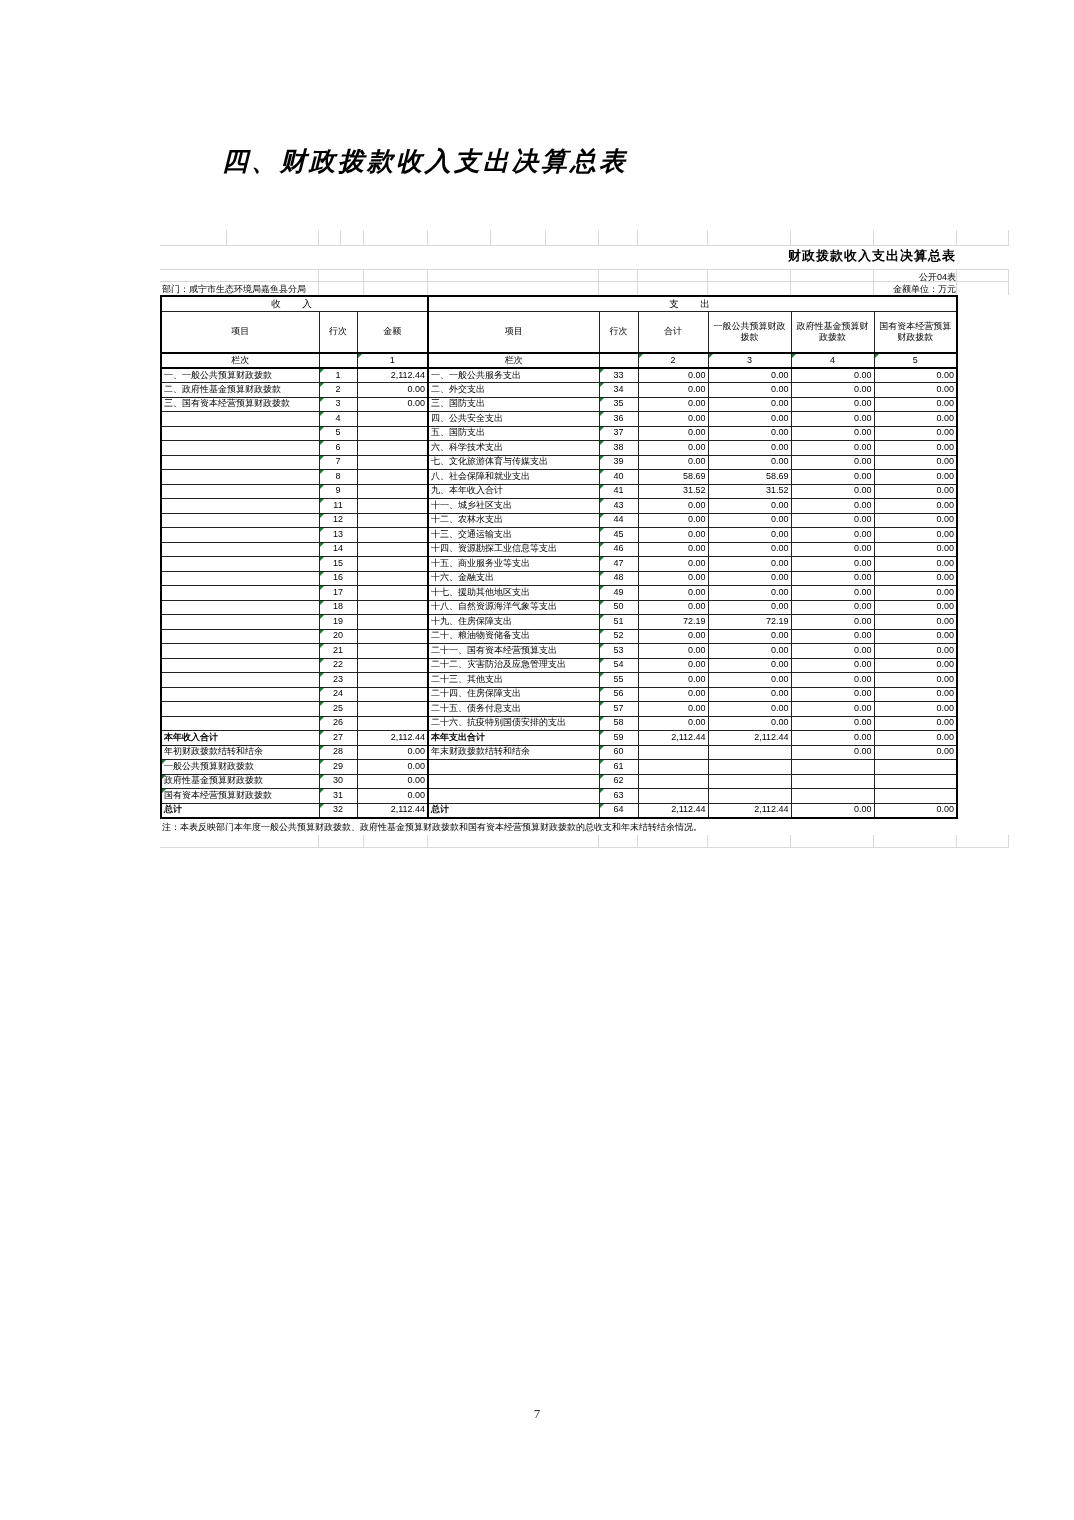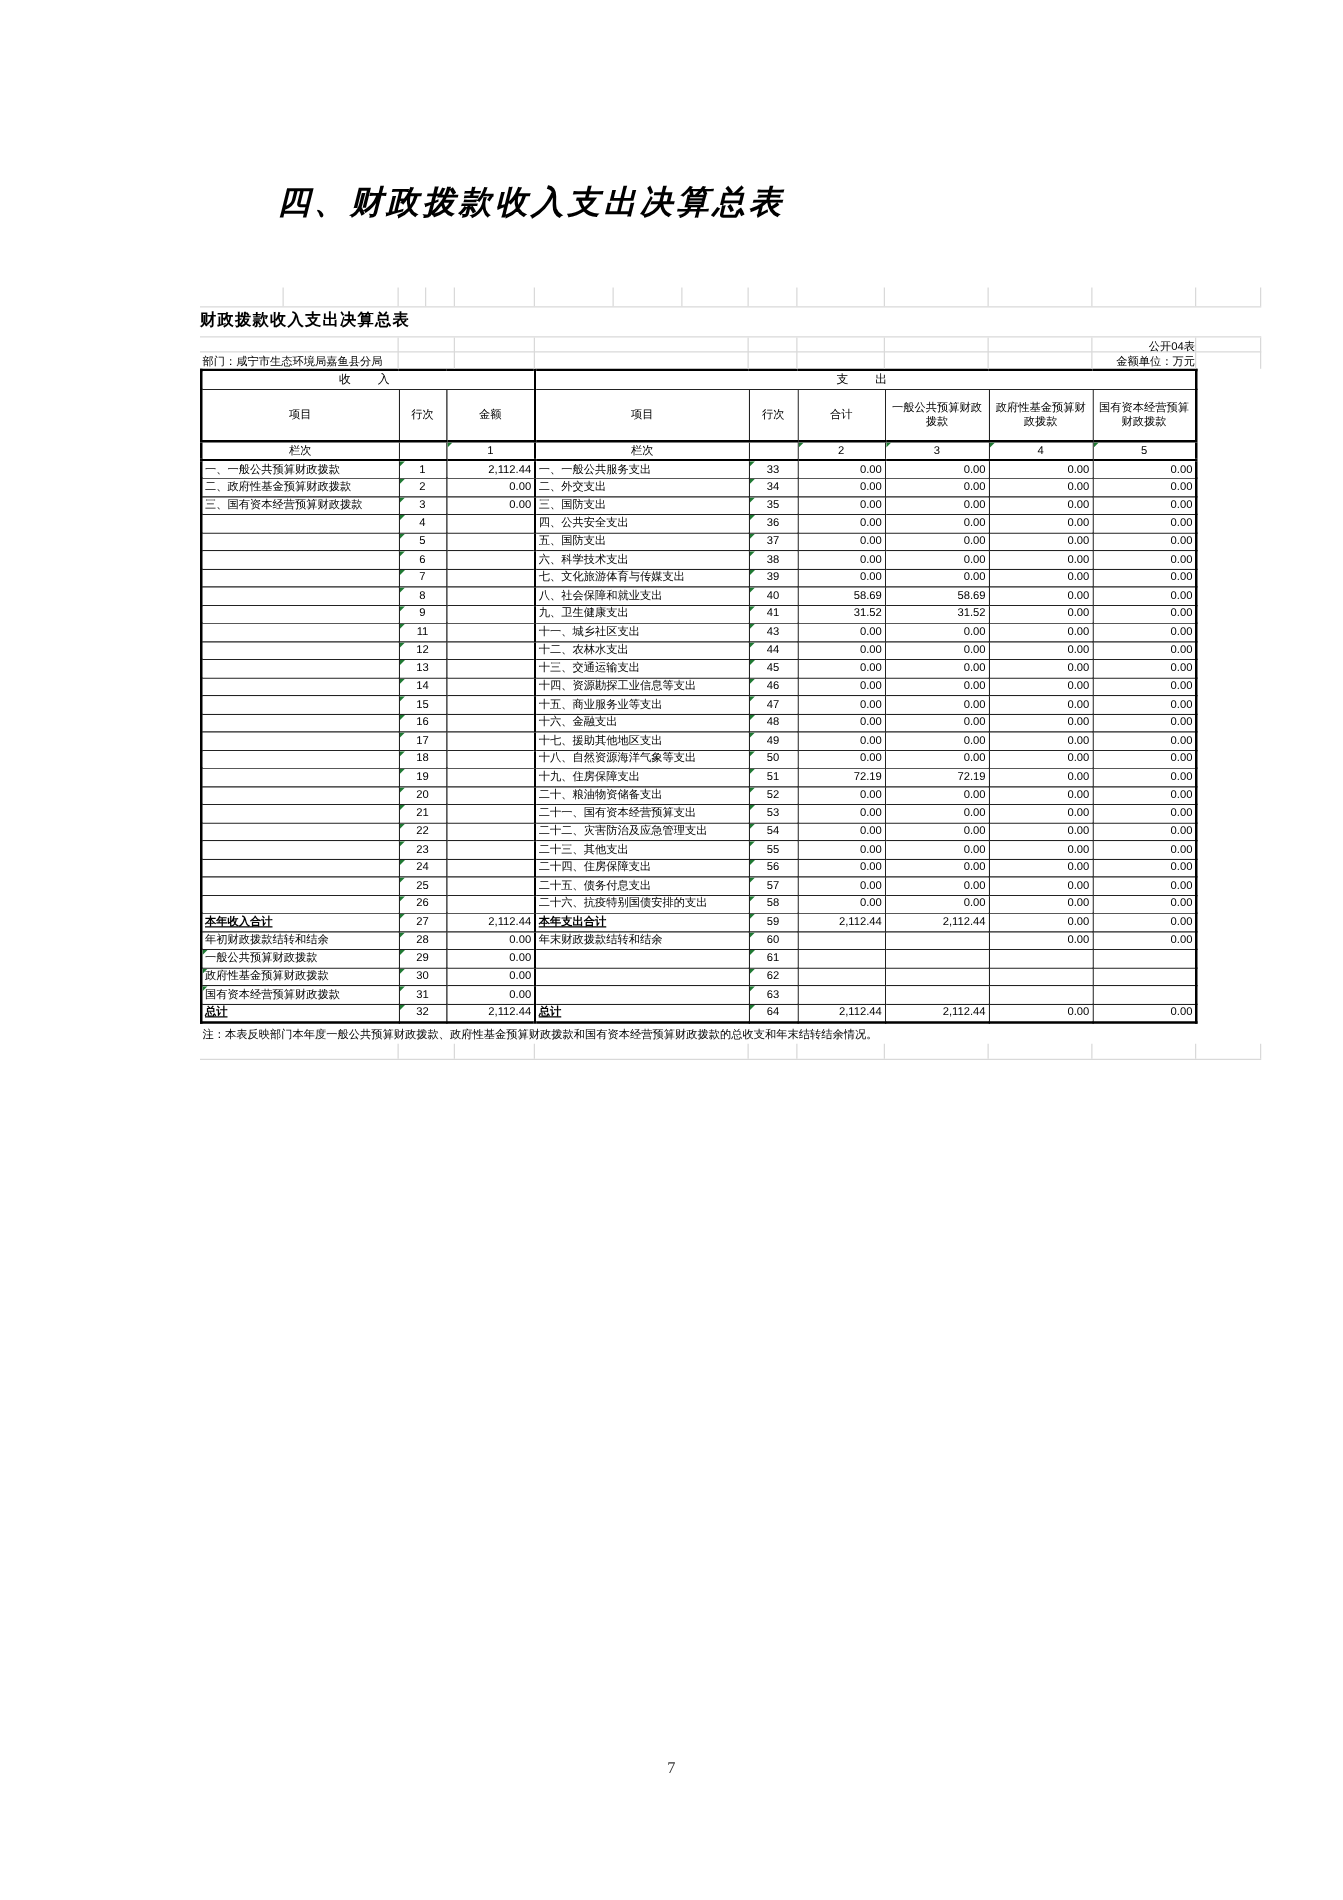--- a/index.html
+++ b/index.html
@@ -18,7 +18,7 @@
   .pregrid .hl, .postgrid .hl{position:absolute;left:0;width:849px;border-top:1px solid #d9d9d9;}
   .vl{position:absolute;border-left:1px solid #d9d9d9;}
   .sheet-title{
-    position:absolute;top:17px;left:0;width:796px;text-align:left;
+    position:absolute;top:17px;left:0;width:796px;text-align:right;
     font-size:13px;font-weight:bold;letter-spacing:1px;
   }
   .pub-no{position:absolute;top:41px;right:54px;font-size:9px;}

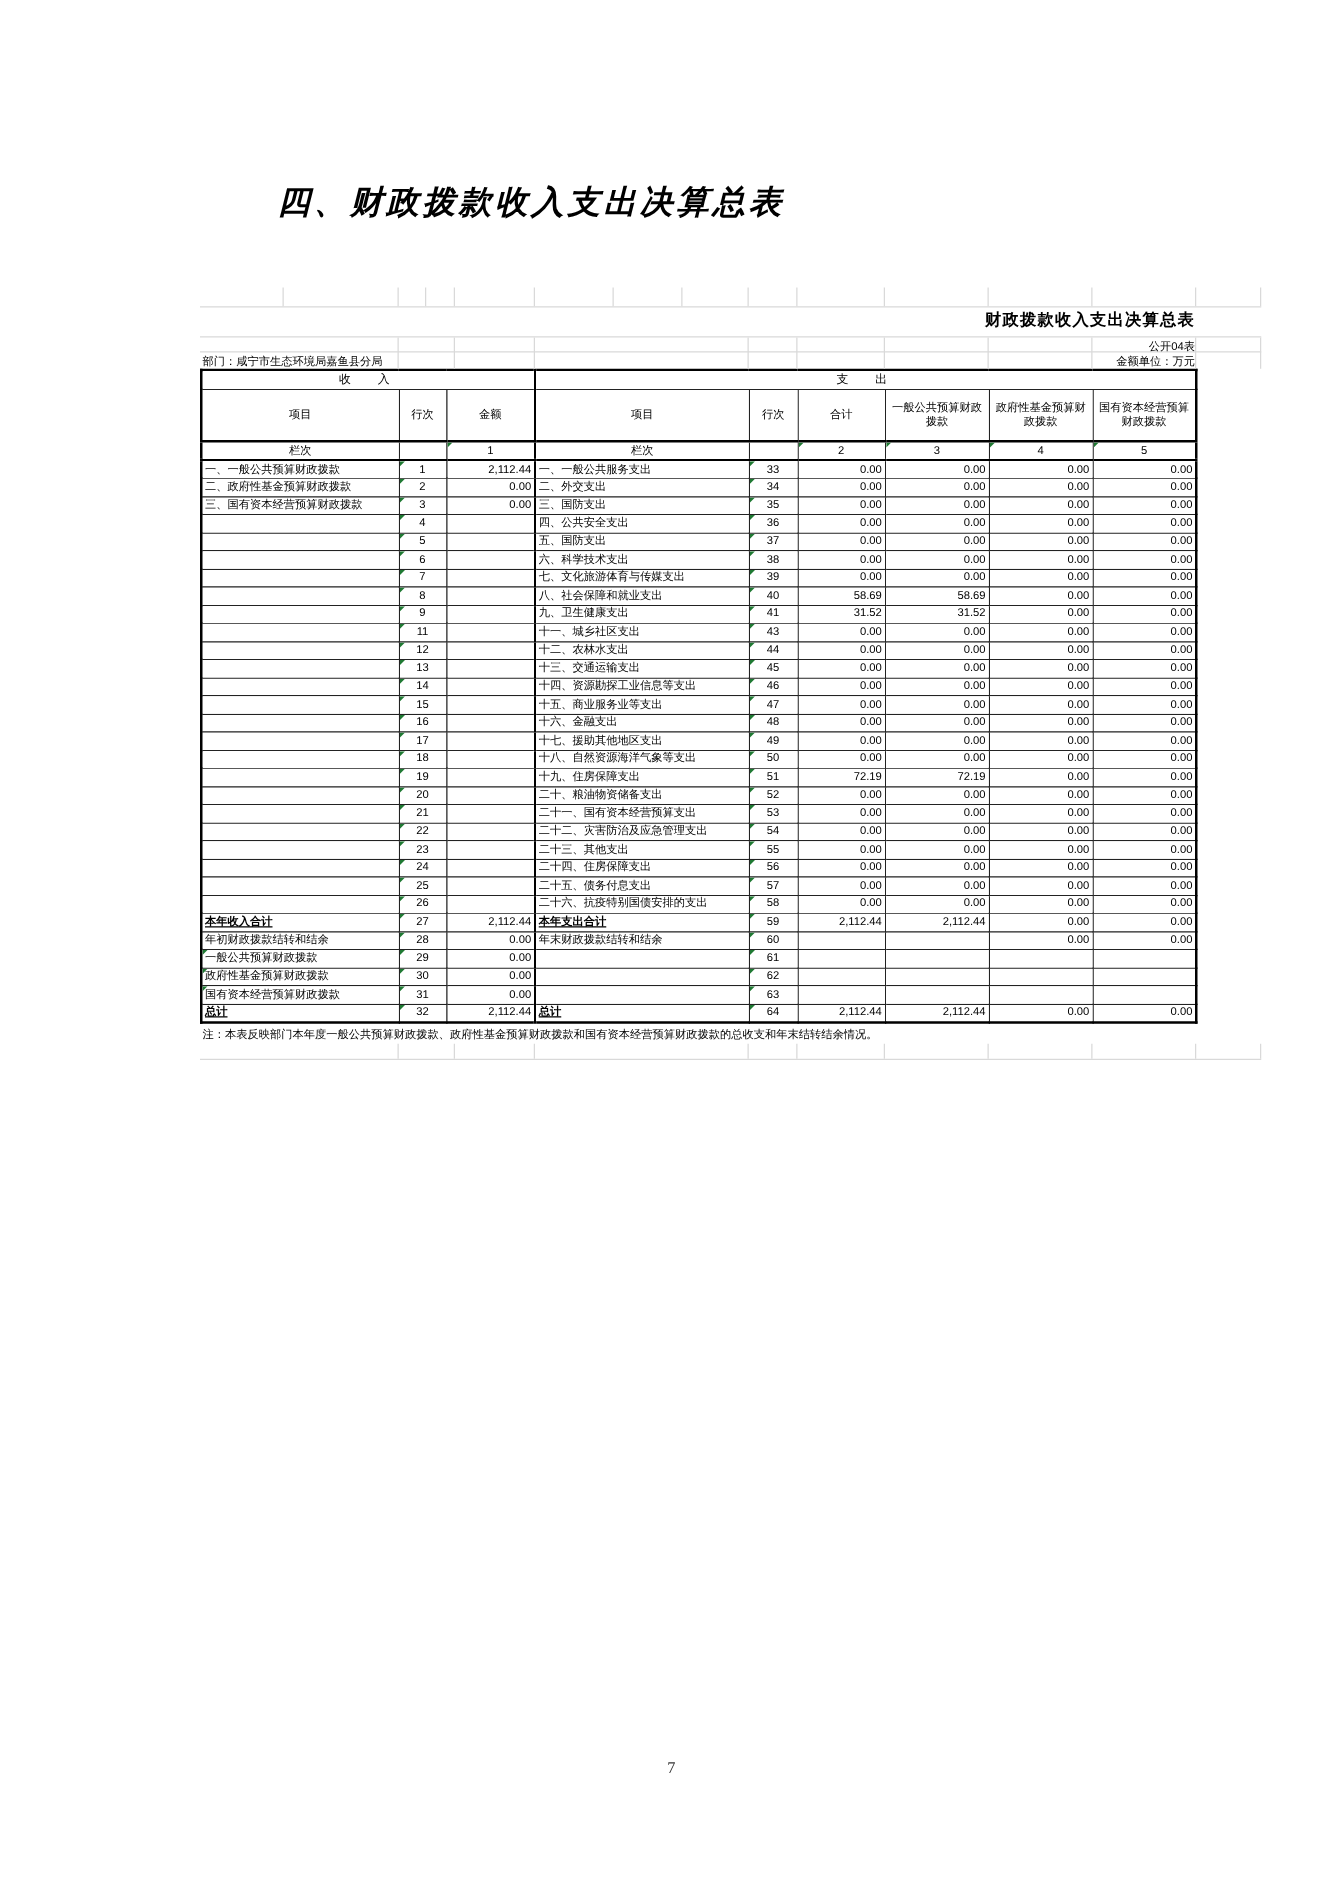--- a/index.html
+++ b/index.html
@@ -231,7 +231,7 @@
             <td class="item"></td>
             <td class="ln mk">9</td>
             <td class="num"></td>
-            <td class="item dv">九、卫生健康支出</td>
+            <td class="item dv">九、本年收入合计</td>
             <td class="ln mk">41</td>
             <td class="num">31.52</td>
             <td class="num">31.52</td>

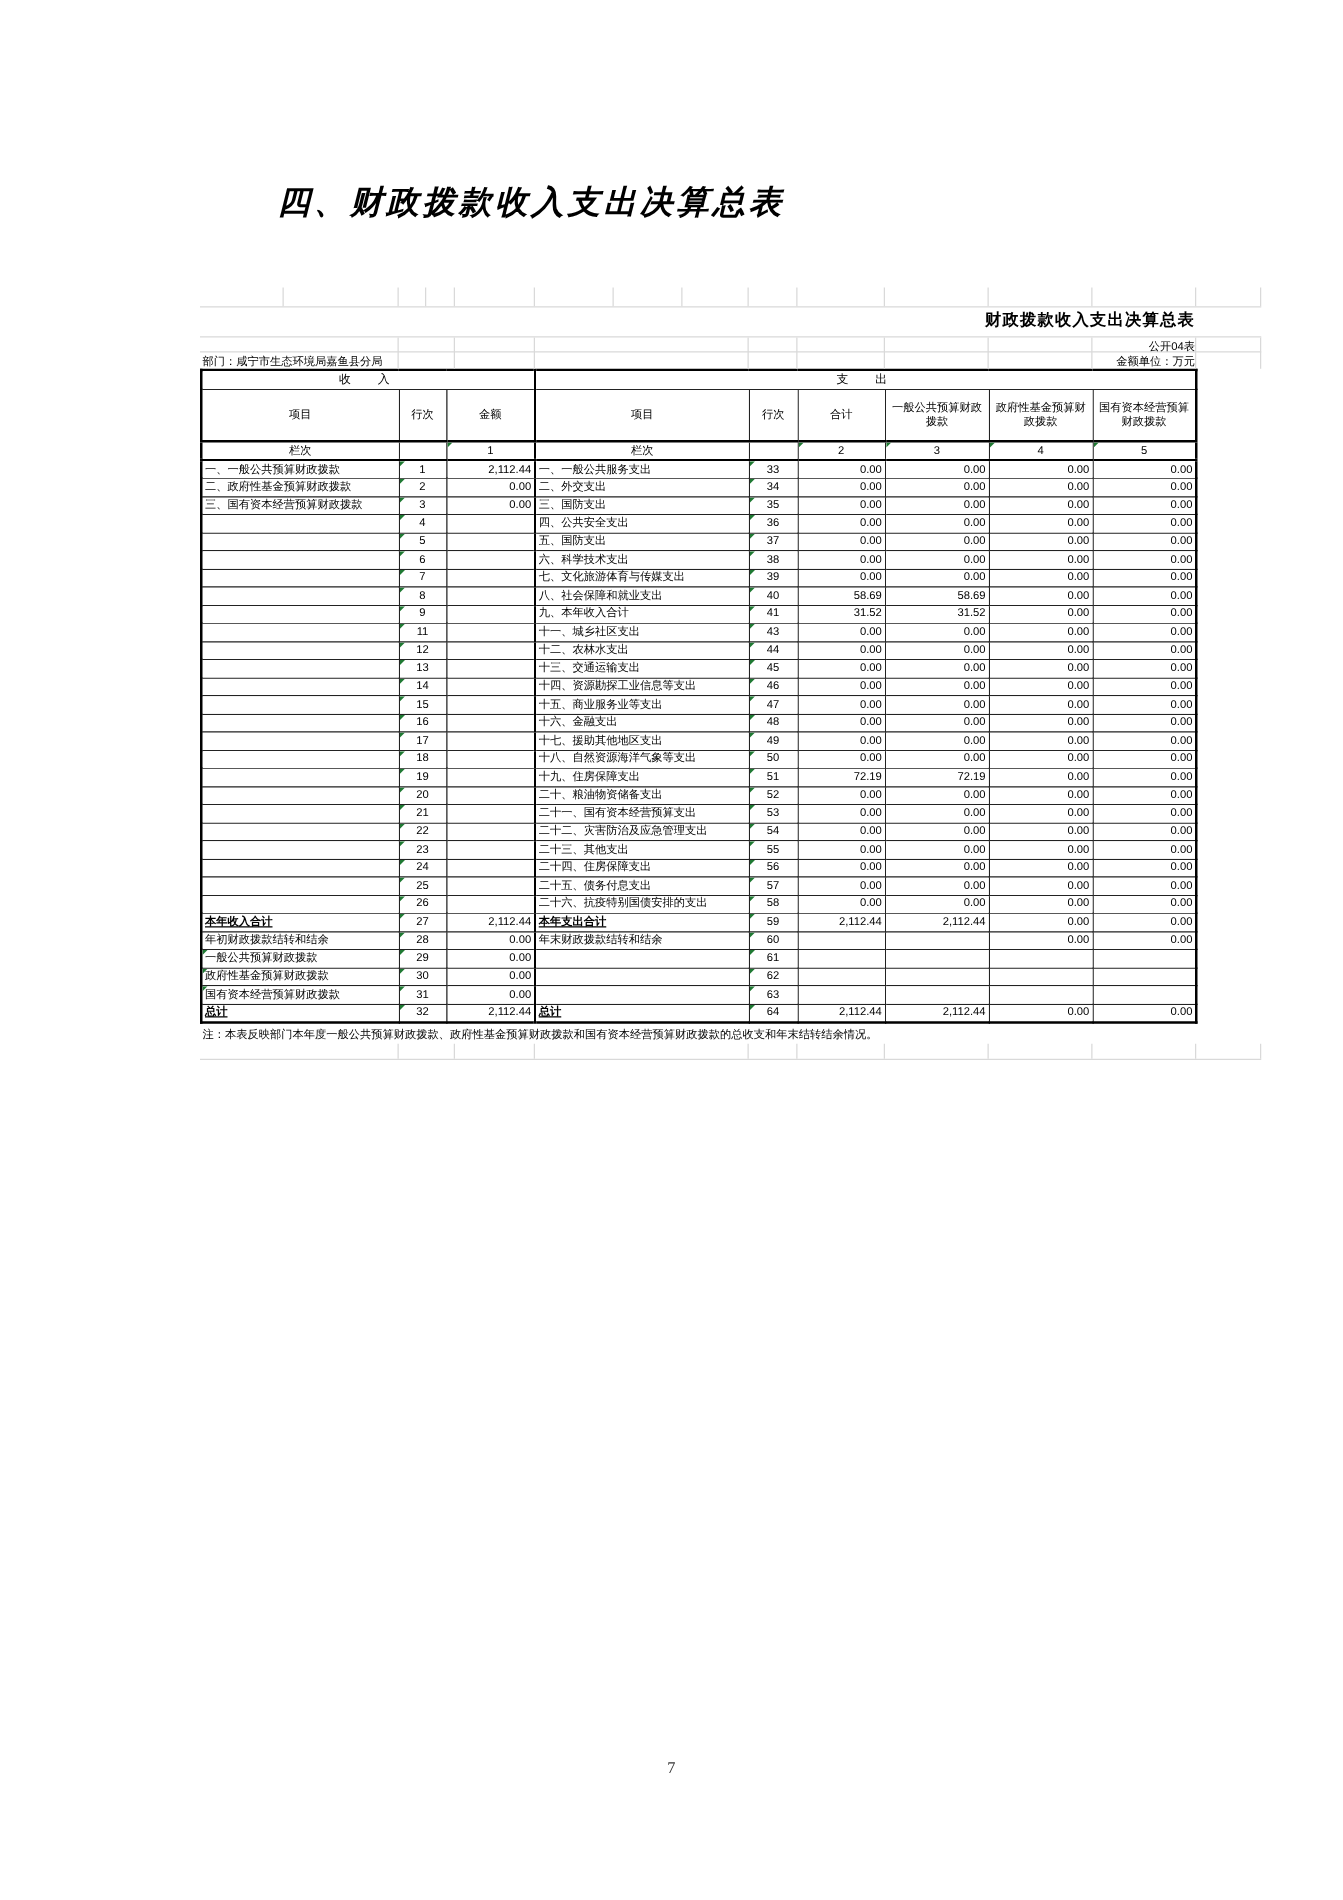--- a/index.html
+++ b/index.html
@@ -43,7 +43,7 @@
   td.ln{text-align:center;}
   td.num{text-align:right;padding-right:3px;}
   td.ind{padding-left:14px;}
-  .tot{font-weight:bold;text-align:center;text-decoration:underline;}
+  .tot{font-weight:bold;text-align:center;}
   .dv{border-left:2px solid #000 !important;}
   
   .mk::before{

